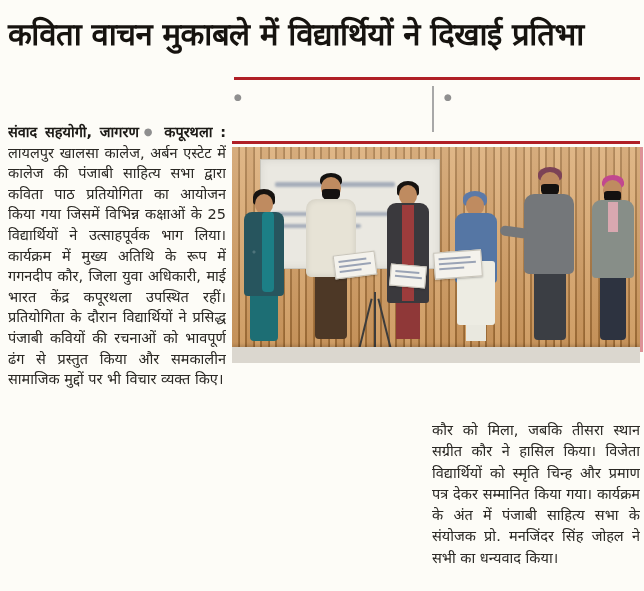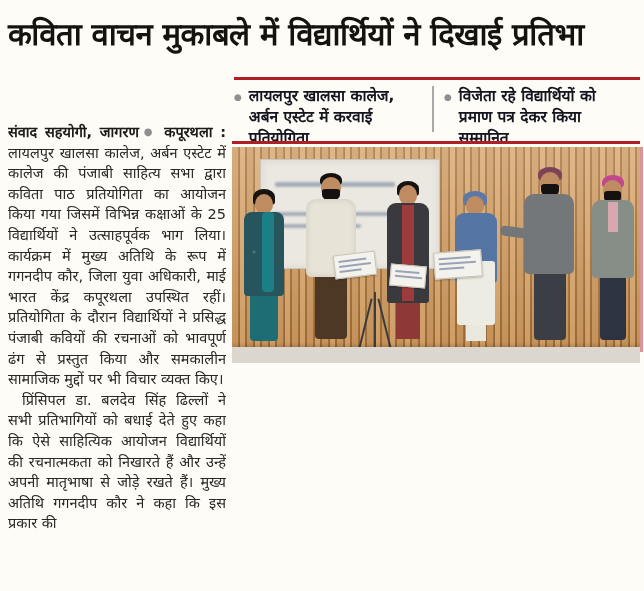--- a/index.html
+++ b/index.html
@@ -184,7 +184,6 @@
   <div class="subheads">
     <div class="subhead">
       <span class="bullet">●</span>
-      <span>लायलपुर खालसा कालेज, अर्बन एस्टेट में करवाई प्रतियोगिता</span>
     </div>
     <div class="subhead-divider"></div>
     <div class="subhead">

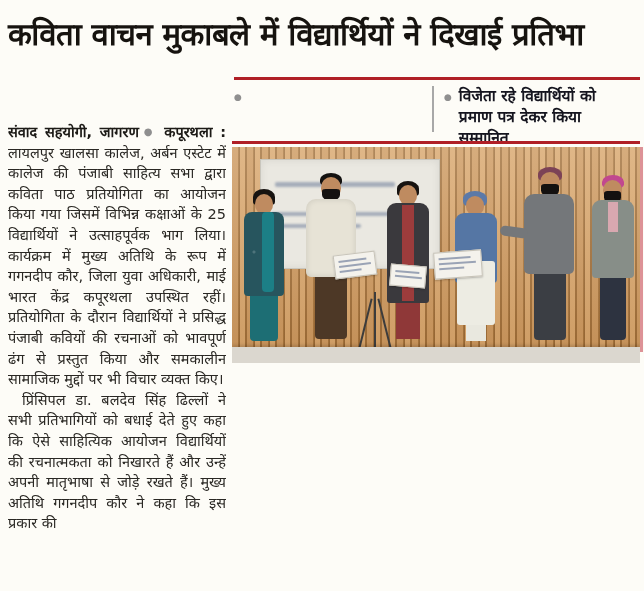--- a/index.html
+++ b/index.html
@@ -188,7 +188,6 @@
     <div class="subhead-divider"></div>
     <div class="subhead">
       <span class="bullet">●</span>
-      <span>विजेता रहे विद्यार्थियों को प्रमाण पत्र देकर किया सम्मानित</span>
     </div>
   </div>
 

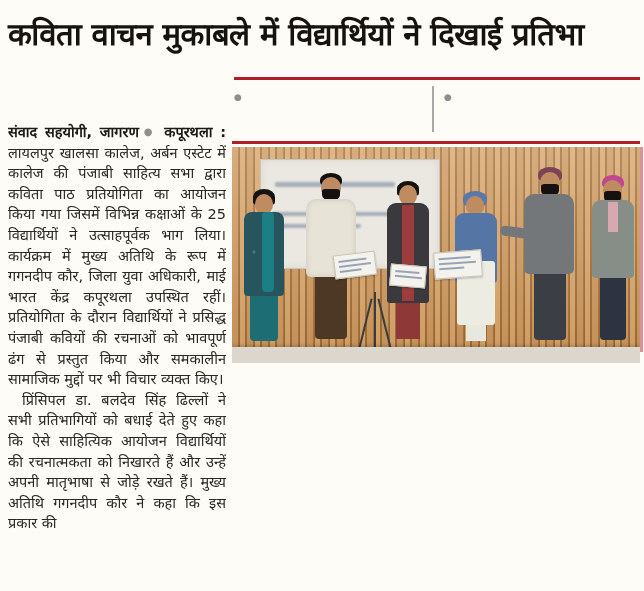--- a/index.html
+++ b/index.html
@@ -176,7 +176,6 @@
 
   <div class="leftcol">
     <p><span class="byline">संवाद सहयोगी, जागरण</span><span class="byline-bullet">●</span> <span class="dateline">कपूरथला :</span><span> लायलपुर खालसा कालेज, अर्बन एस्टेट में कालेज की पंजाबी साहित्य सभा द्वारा कविता पाठ प्रतियोगिता का आयोजन किया गया जिसमें विभिन्न कक्षाओं के 25 विद्यार्थियों ने उत्साहपूर्वक भाग लिया। कार्यक्रम में मुख्य अतिथि के रूप में गगनदीप कौर, जिला युवा अधिकारी, माई भारत केंद्र कपूरथला उपस्थित रहीं। प्रतियोगिता के दौरान विद्यार्थियों ने प्रसिद्ध पंजाबी कवियों की रचनाओं को भावपूर्ण ढंग से प्रस्तुत किया और समकालीन सामाजिक मुद्दों पर भी विचार व्यक्त किए।</span></p>
-    <p>प्रिंसिपल डा. बलदेव सिंह ढिल्लों ने सभी प्रतिभागियों को बधाई देते हुए कहा कि ऐसे साहित्यिक आयोजन विद्यार्थियों की रचनात्मकता को निखारते हैं और उन्हें अपनी मातृभाषा से जोड़े रखते हैं। मुख्य अतिथि गगनदीप कौर ने कहा कि इस प्रकार की</p>
   </div>
 
   <div class="rule rule-top"></div>

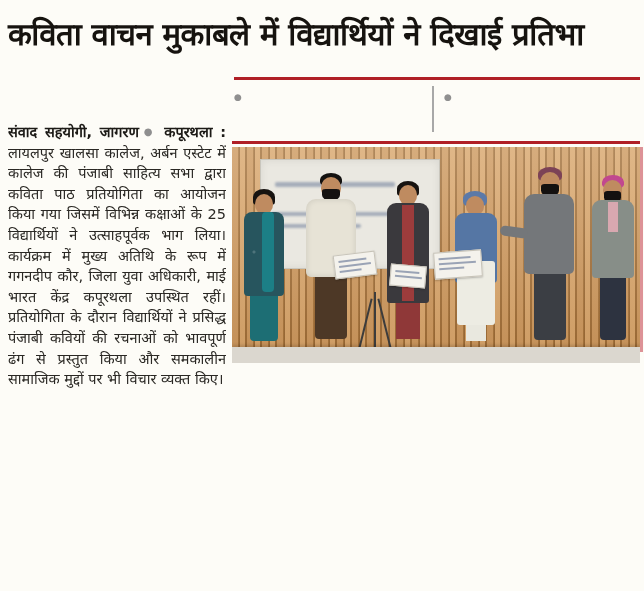--- a/index.html
+++ b/index.html
@@ -276,6 +276,7 @@
   </div>
 
 
+  <div class="bcol bcol-b">कौर को मिला, जबकि तीसरा स्थान सग्रीत कौर ने हासिल किया। विजेता विद्यार्थियों को स्मृति चिन्ह और प्रमाण पत्र देकर सम्मानित किया गया। कार्यक्रम के अंत में पंजाबी साहित्य सभा के संयोजक प्रो. मनजिंदर सिंह जोहल ने सभी का धन्यवाद किया।</div>
 
 </div>
 

